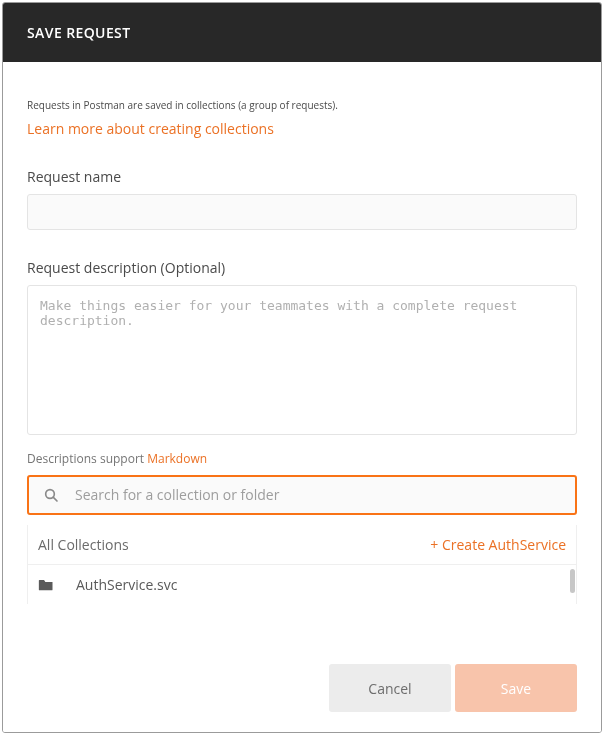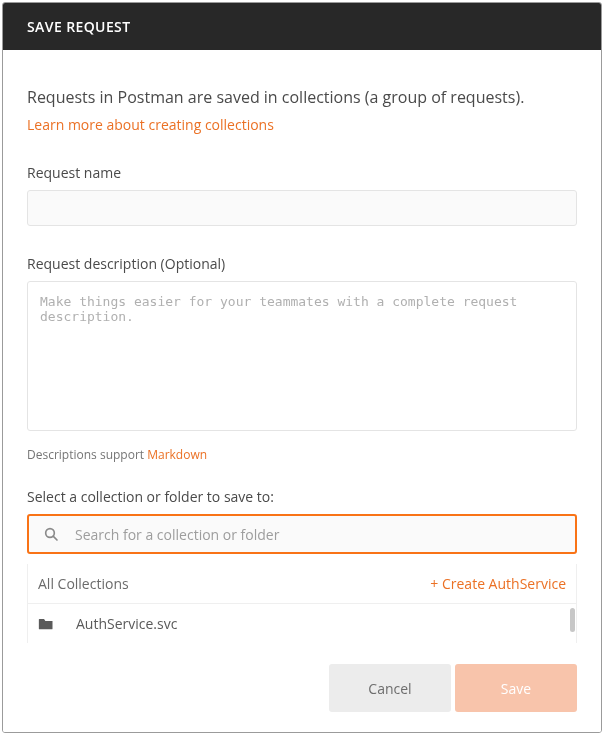--- a/index.html
+++ b/index.html
@@ -26,7 +26,7 @@
   .titlebar {
     background:#282828;
     color:#fff;
-    padding:14px 24px;
+    padding:20px 24px;
     font-weight:600;
     font-size:14px;
     letter-spacing:0.4px;

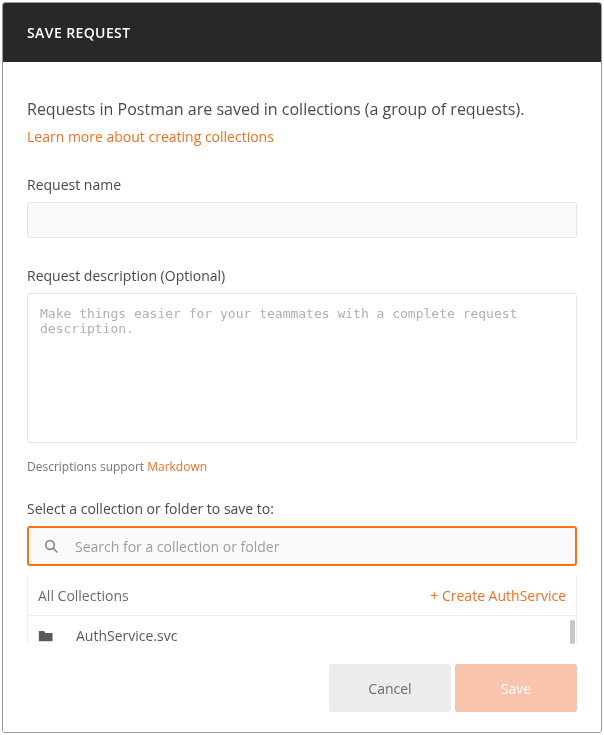--- a/index.html
+++ b/index.html
@@ -47,7 +47,7 @@
   .body::-webkit-scrollbar-thumb { background:#d8d8d8; border-radius:5px; }
   .body::-webkit-scrollbar-track { background:transparent; }
   .intro {
-    font-size:16px;
+    font-size:10px;
     color:#4a4a4a;
     line-height:1.45;
     margin:16px 0 4px 0;

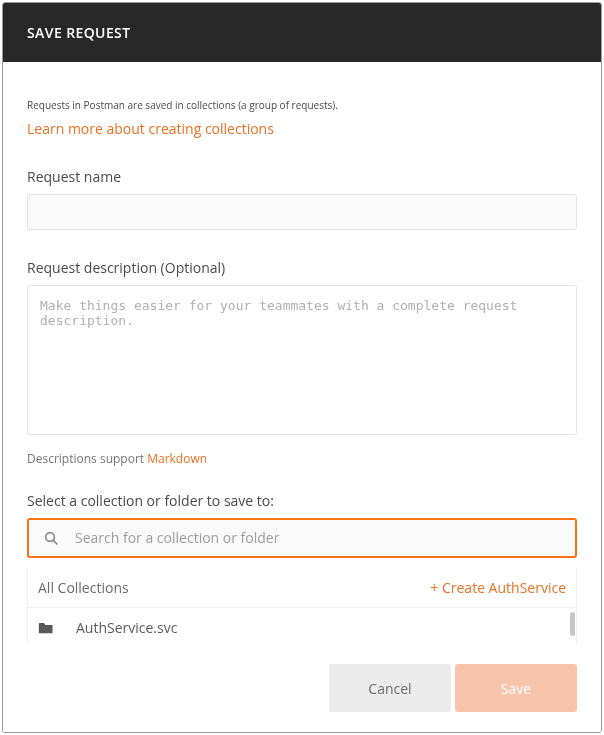--- a/index.html
+++ b/index.html
@@ -207,7 +207,6 @@
         <span>Descriptions support </span><a class="link">Markdown</a>
       </div>
 
-      <label class="field-label" style="margin-top:24px;">Select a collection or folder to save to:</label>
 
       <div class="search-wrap">
         <span class="search-icon">

